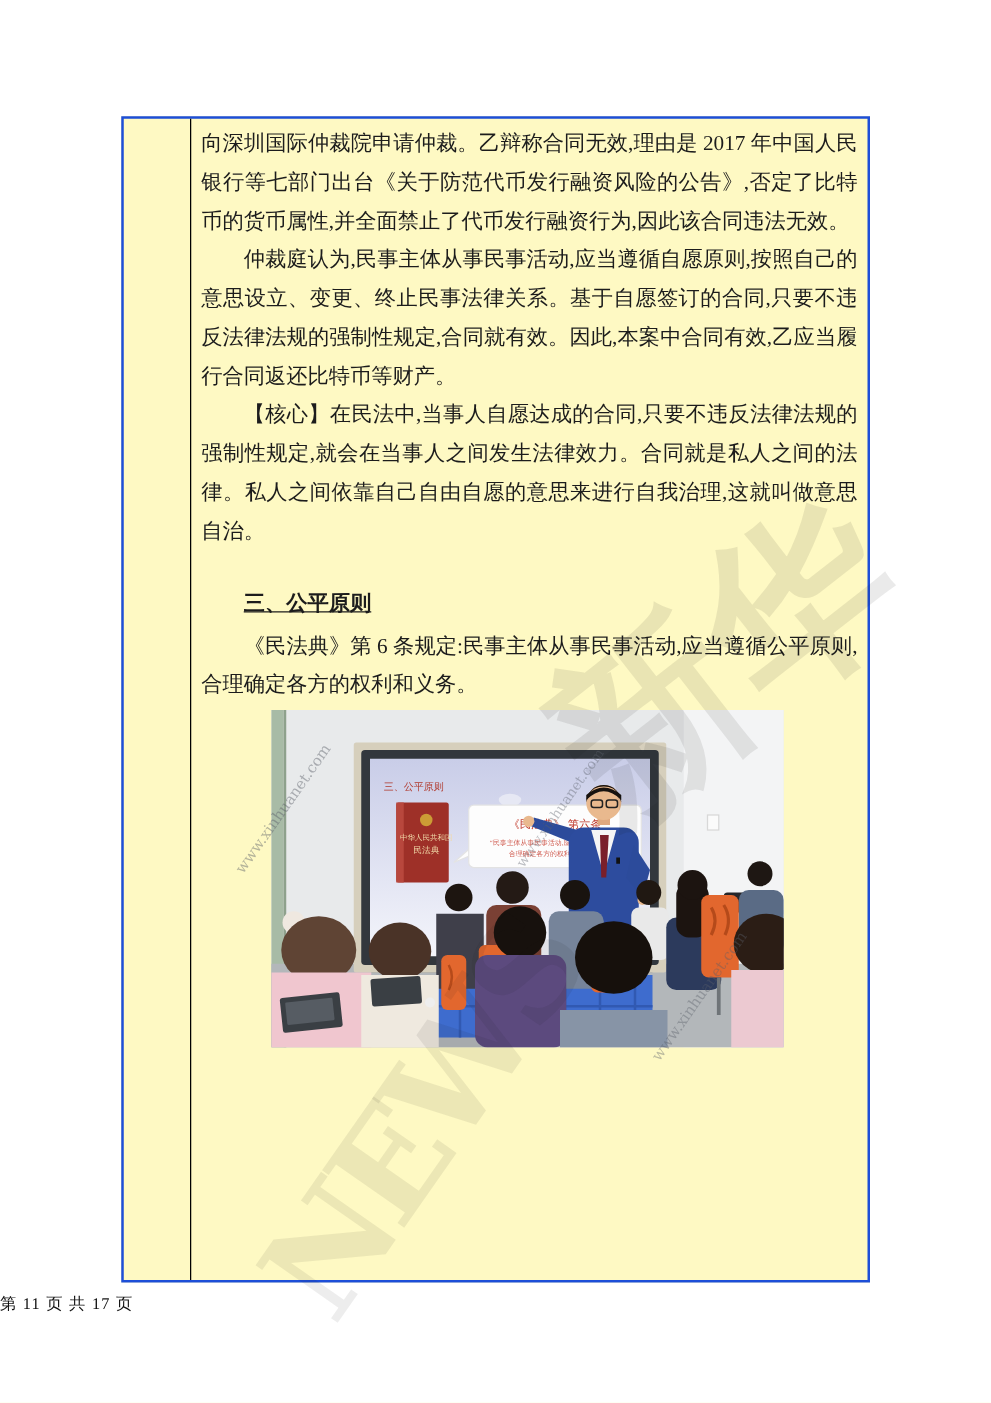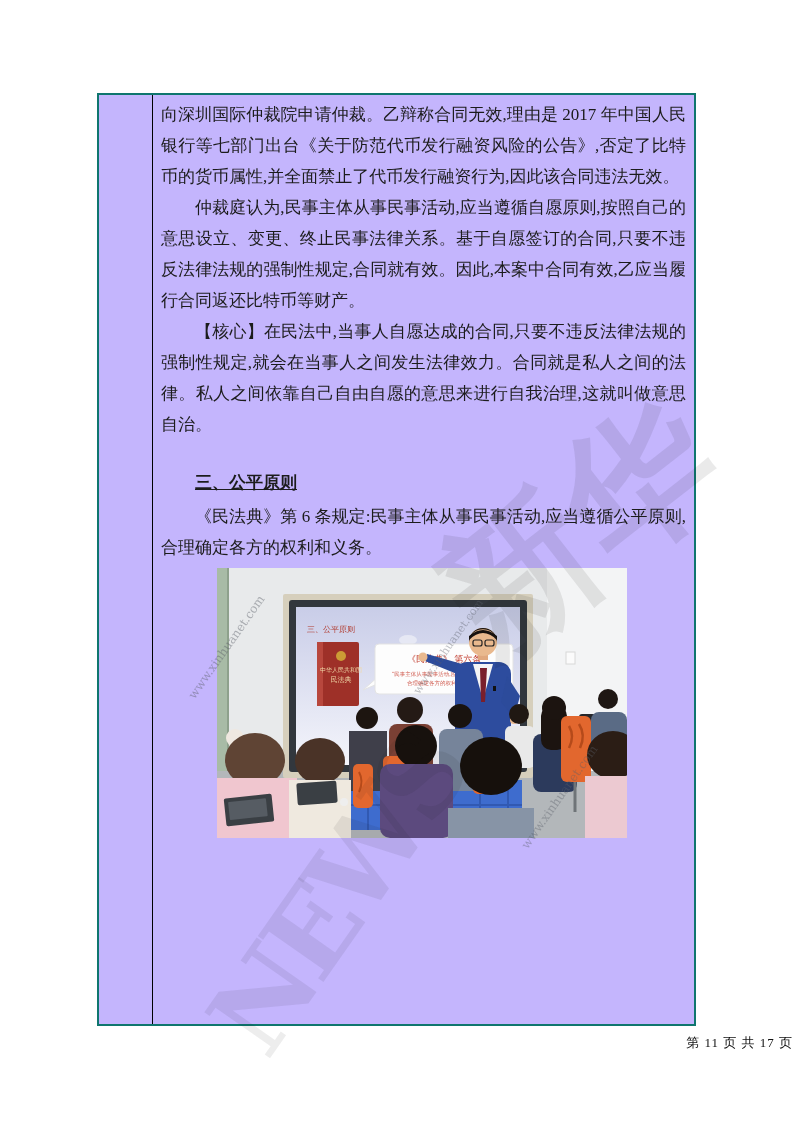--- a/index.html
+++ b/index.html
@@ -10,7 +10,7 @@
   }
   .doc-table {
     position:absolute; left:97px; top:93px; width:599px; height:933px;
-    border:2px solid #0f766e; box-sizing:border-box; display:flex; background:#c4b5fd;
+    border:2px solid #1d4ed8; box-sizing:border-box; display:flex; background:#fef9c3;
     z-index:1;
   }
   .col-label { width:54px; flex:none; border-right:1px solid #000; box-sizing:border-box; }

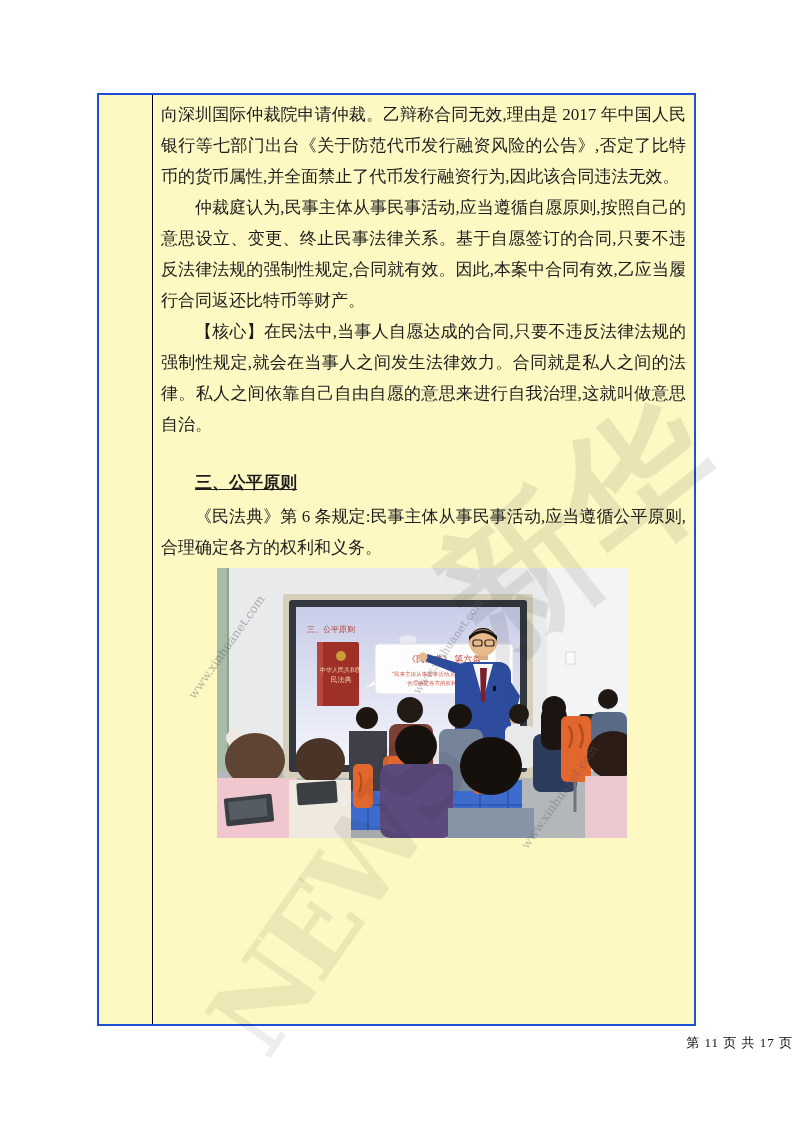--- a/index.html
+++ b/index.html
@@ -24,7 +24,7 @@
   .photo-wrap { margin:5px 0 0 56px; width:410px; height:270px; }
   .photo-wrap svg { display:block; }
   .page-footer {
-    position:absolute; left:0; top:1034px; width:100%; text-align:right;
+    position:absolute; left:0; top:1034px; width:100%; text-align:left;
     font-size:13px; letter-spacing:1px; color:#111; z-index:2;
   }
   

